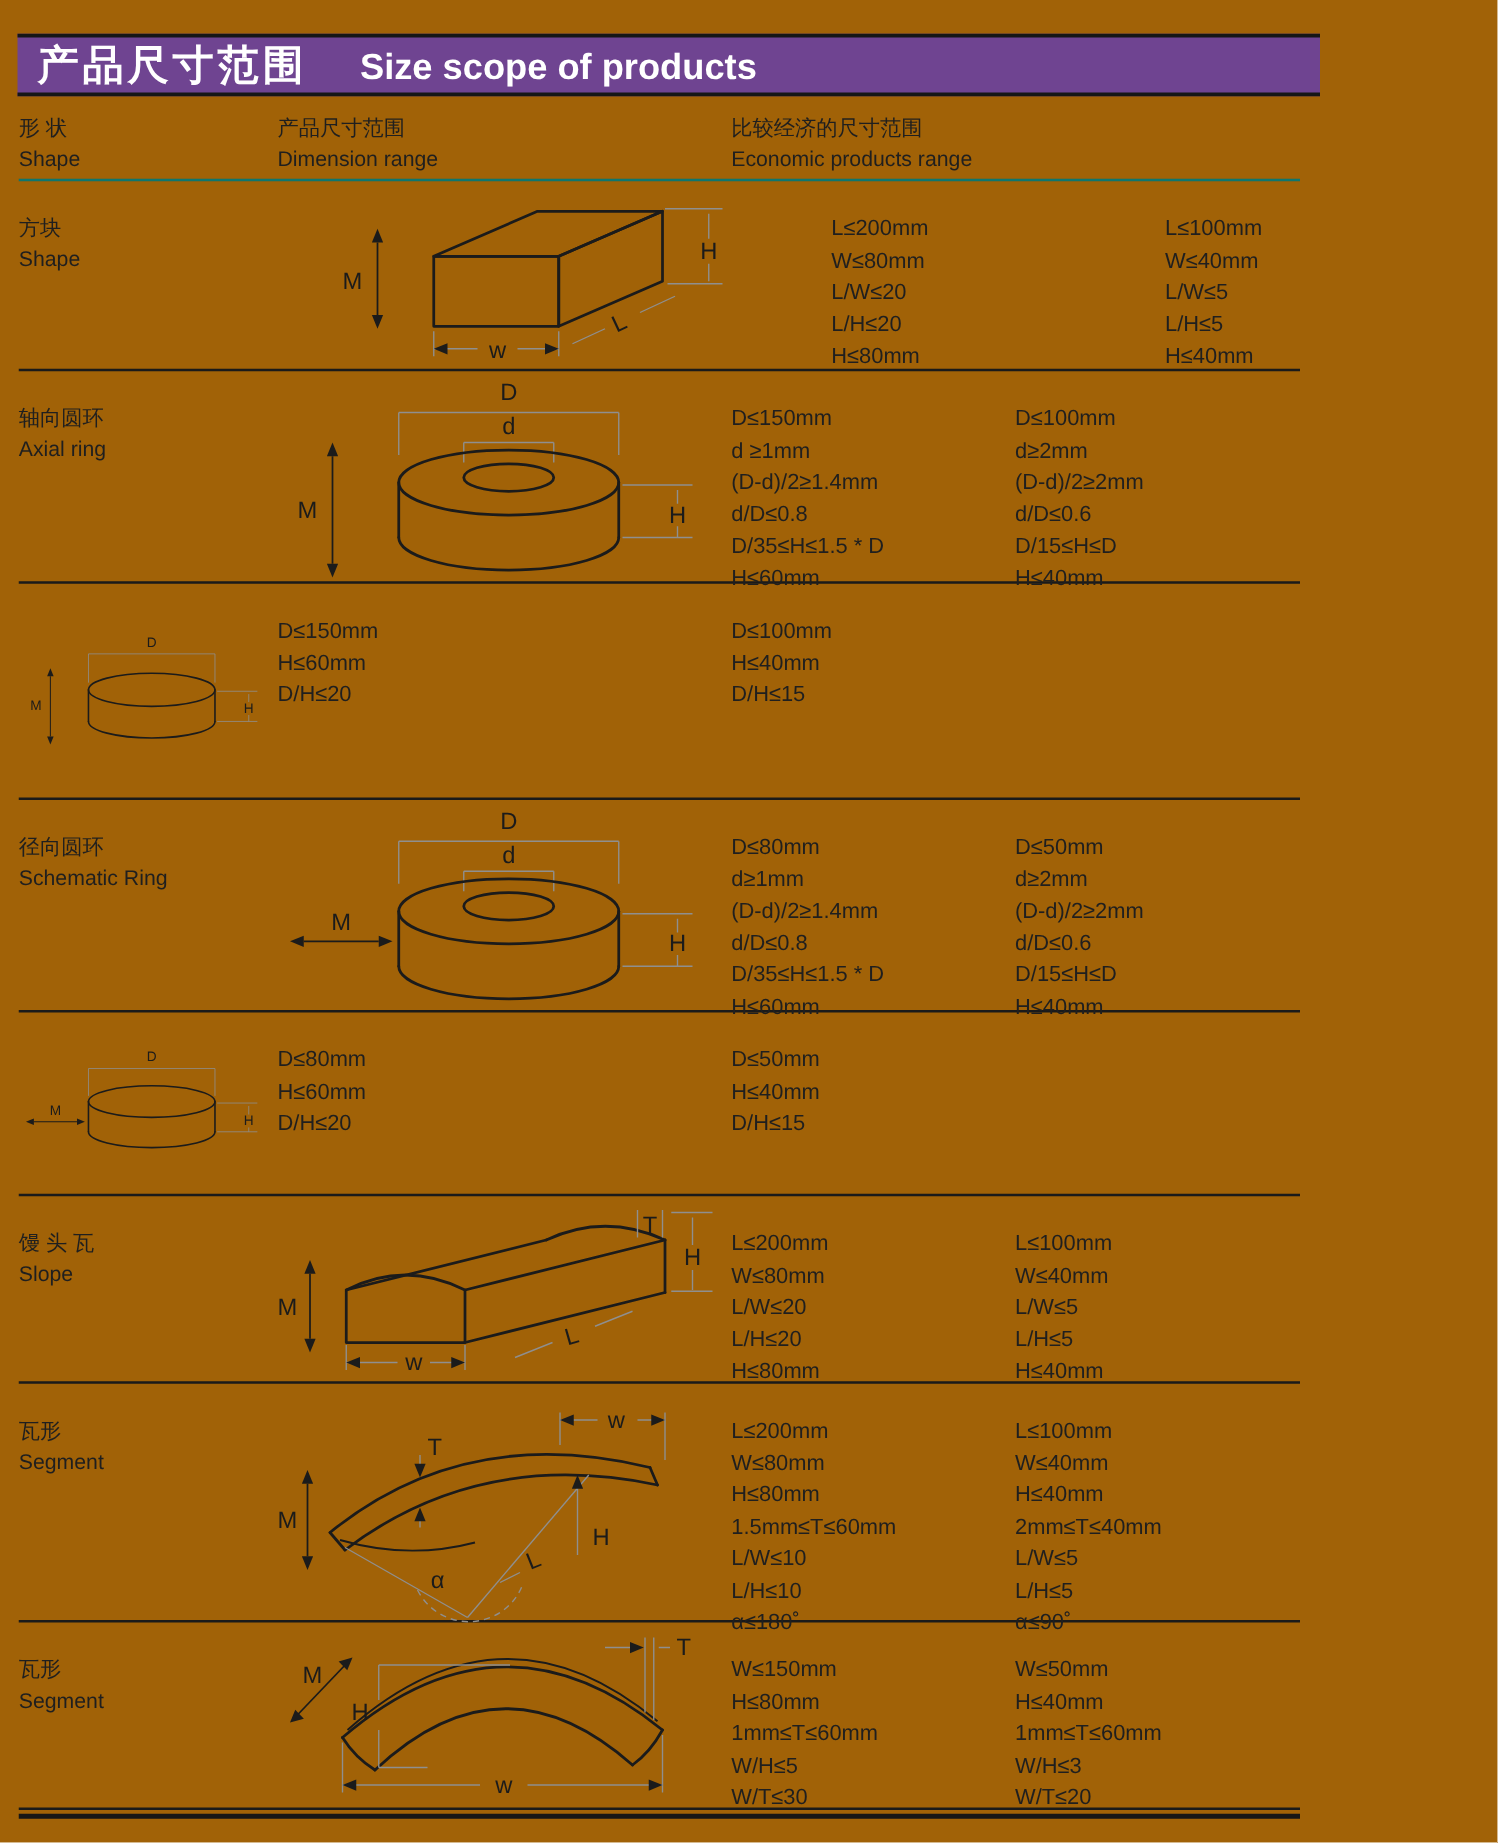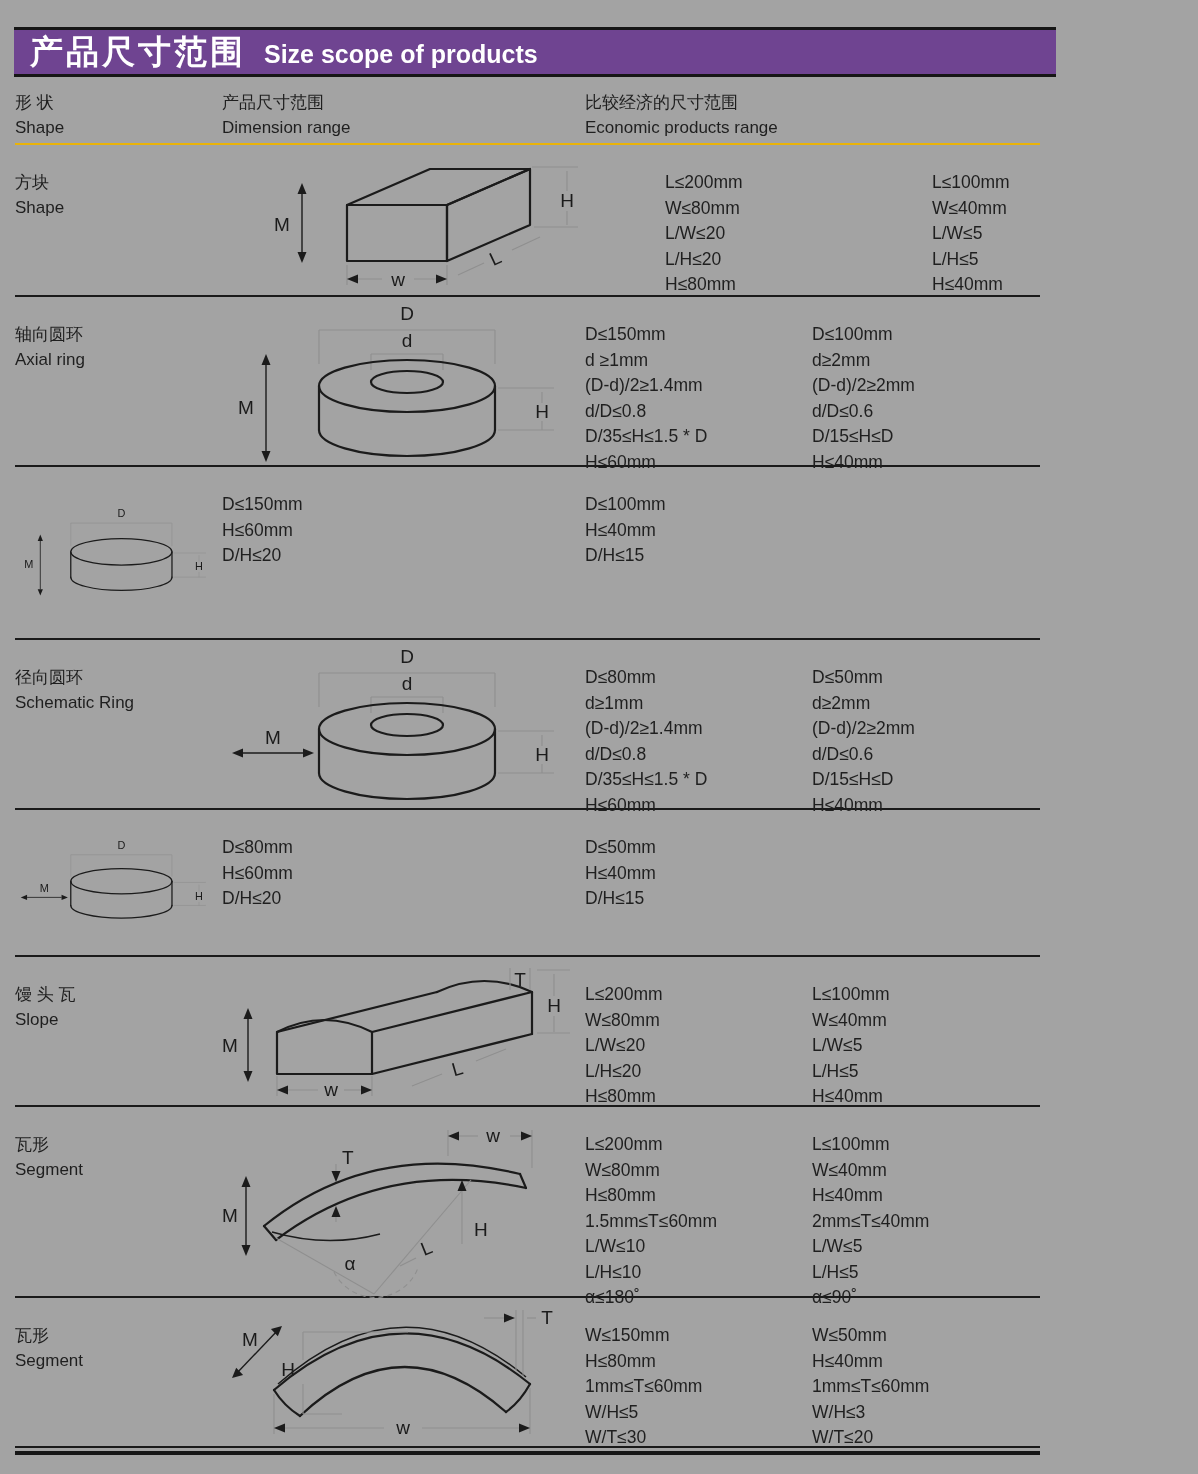--- a/index.html
+++ b/index.html
@@ -3,7 +3,7 @@
 <meta charset="utf-8">
 <style>
   html,body{margin:0;padding:0;background:#fff;}
-  .page{position:relative;width:1198px;height:1474px;background:#a3a3a3;overflow:hidden;
+  .page{position:relative;width:1198px;height:1474px;background:#a16207;overflow:hidden;
         font-family:"Liberation Sans","DejaVu Sans",sans-serif;color:#1f1f1f;}
   .title-bar{position:absolute;left:14px;top:27px;width:1026px;height:44px;
              background:#6f4491;border-top:3px solid #161616;border-bottom:3px solid #161616;

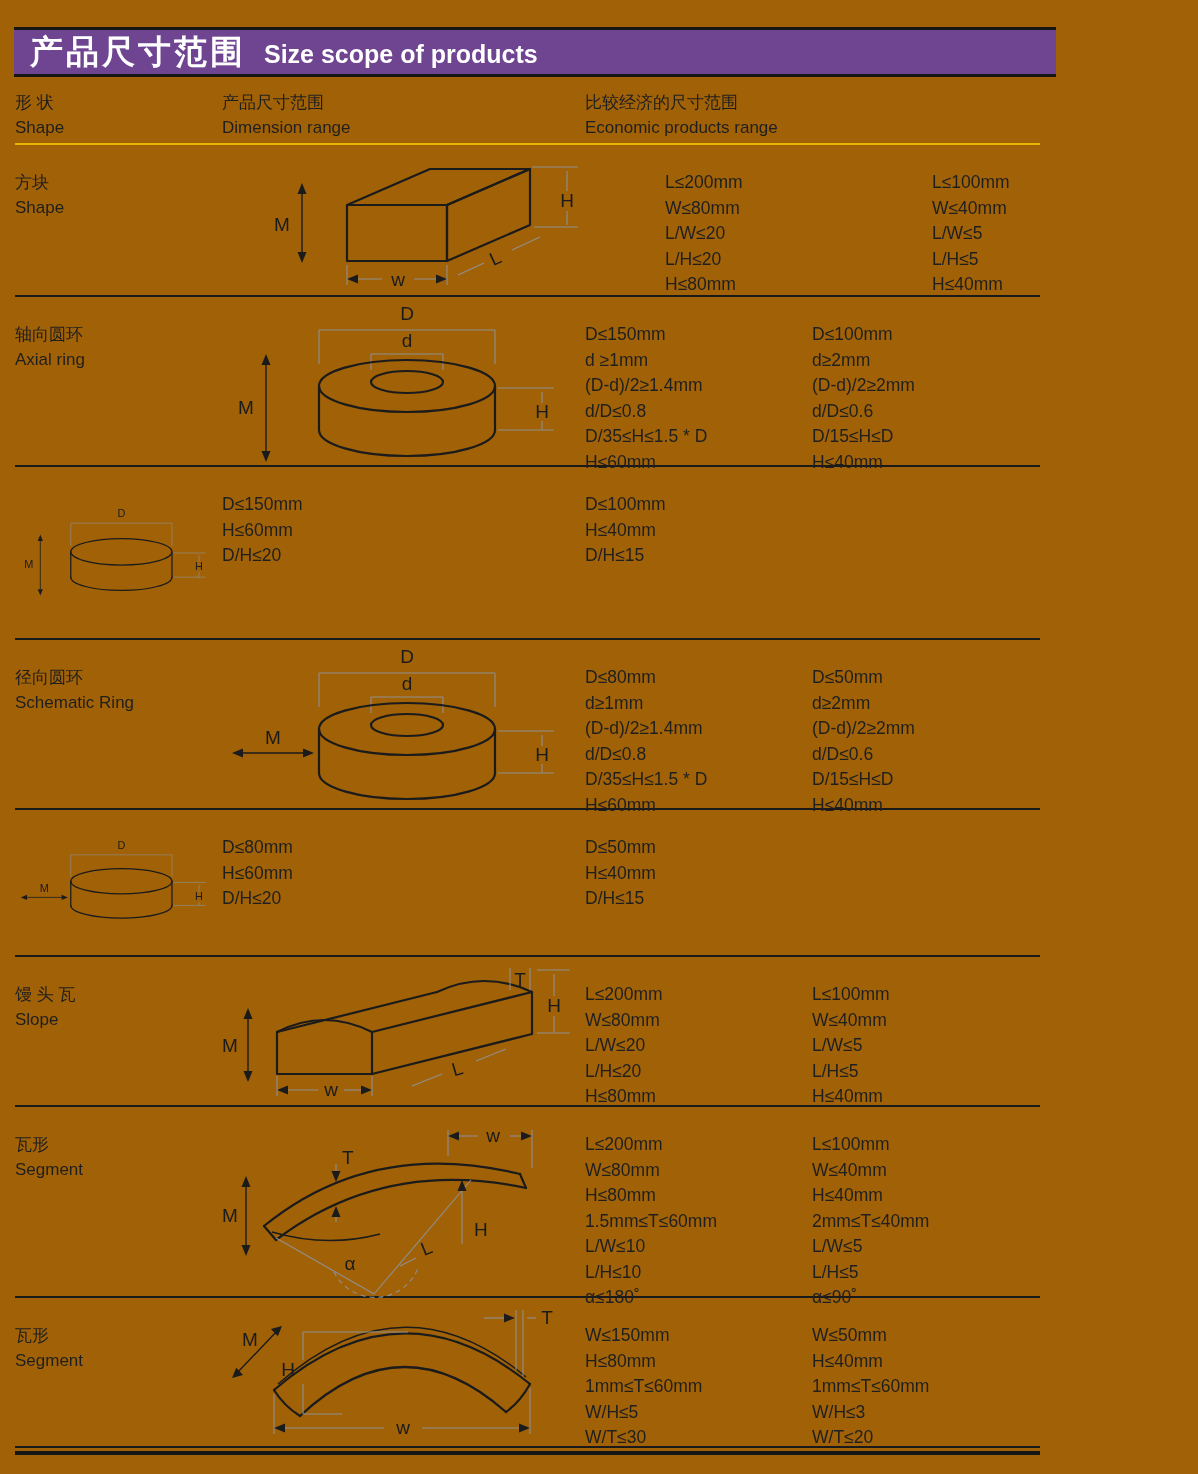--- a/index.html
+++ b/index.html
@@ -9,7 +9,7 @@
              background:#6f4491;border-top:3px solid #161616;border-bottom:3px solid #161616;
              display:flex;align-items:baseline;padding-left:16px;box-sizing:content-box;}
   .title-zh{font-size:33px;font-weight:bold;color:#fff;letter-spacing:3px;line-height:44px;}
-  .title-en{font-size:25px;font-weight:bold;color:#fff;margin-left:18px;}
+  .title-en{font-size:29px;font-weight:bold;color:#fff;margin-left:42px;}
   .col-headers{position:absolute;left:15px;top:88px;width:1025px;height:57px;
                border-bottom:2px solid #eab308;box-sizing:border-box;
                display:grid;grid-template-columns:207px 363px 227px 228px;}

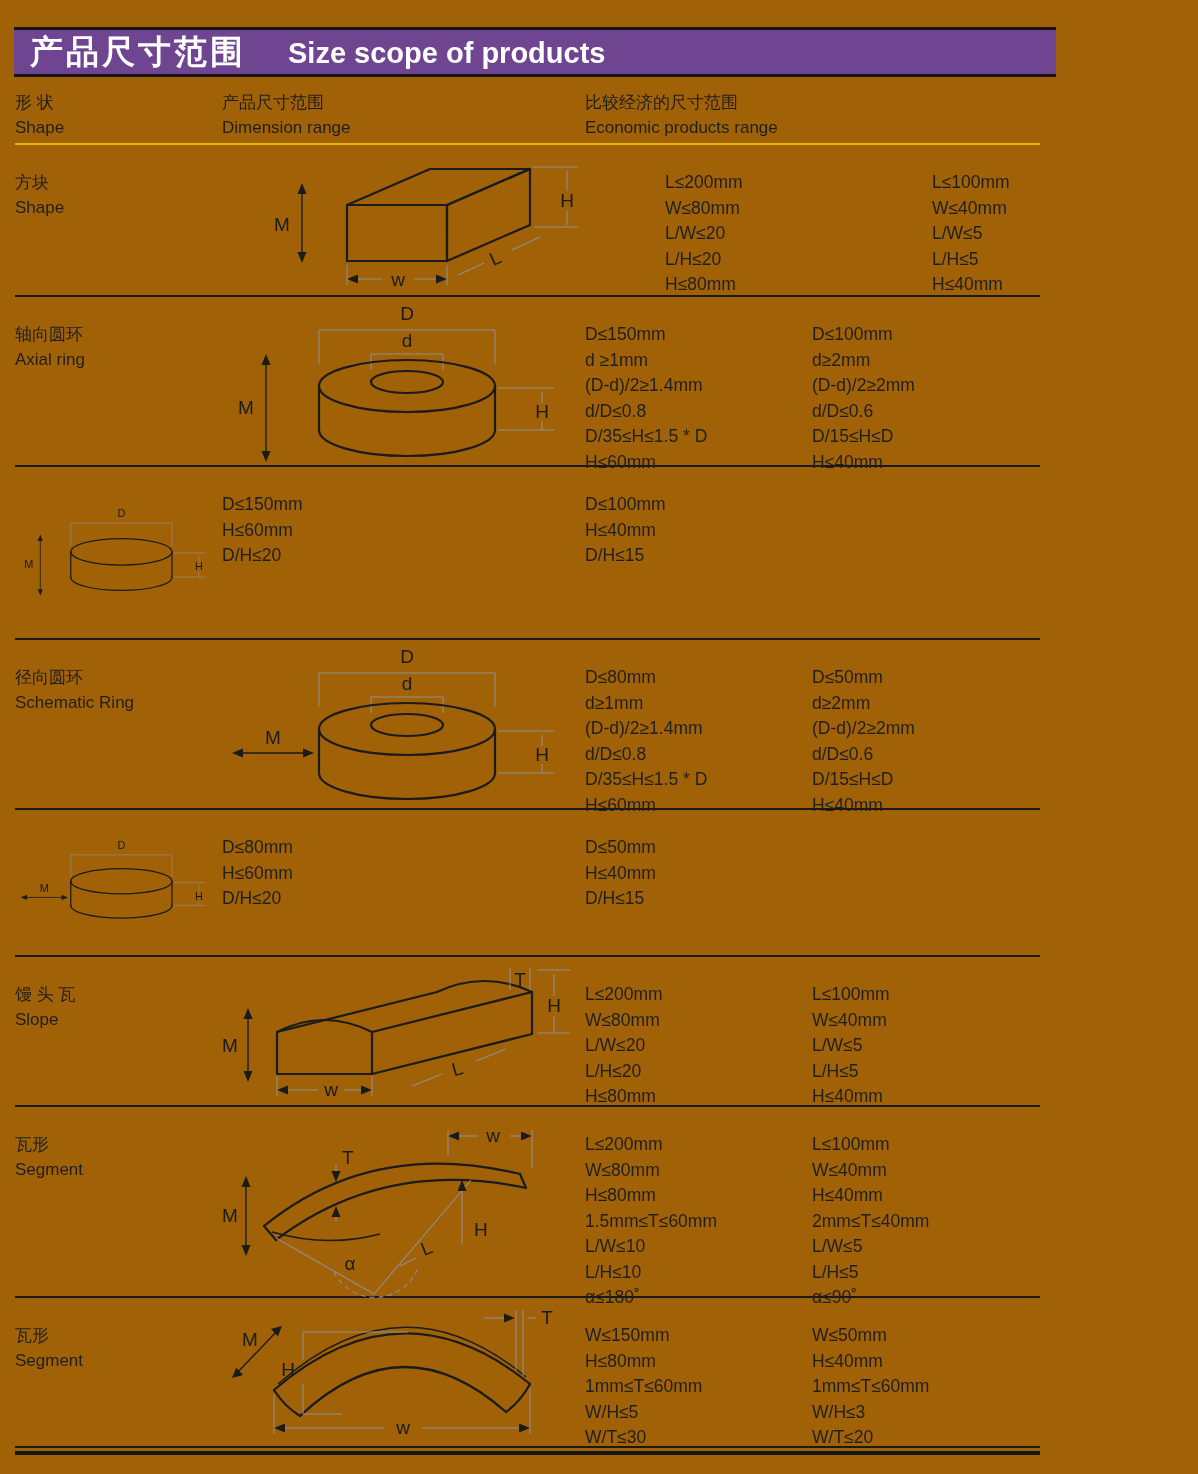--- a/index.html
+++ b/index.html
@@ -11,7 +11,7 @@
   .title-zh{font-size:33px;font-weight:bold;color:#fff;letter-spacing:3px;line-height:44px;}
   .title-en{font-size:29px;font-weight:bold;color:#fff;margin-left:42px;}
   .col-headers{position:absolute;left:15px;top:88px;width:1025px;height:57px;
-               border-bottom:2px solid #eab308;box-sizing:border-box;
+               border-bottom:2px solid #0f766e;box-sizing:border-box;
                display:grid;grid-template-columns:207px 363px 227px 228px;}
   .col-header{font-size:17px;line-height:25px;padding-top:2px;}
   .rows{position:absolute;left:15px;top:145px;width:1025px;}

